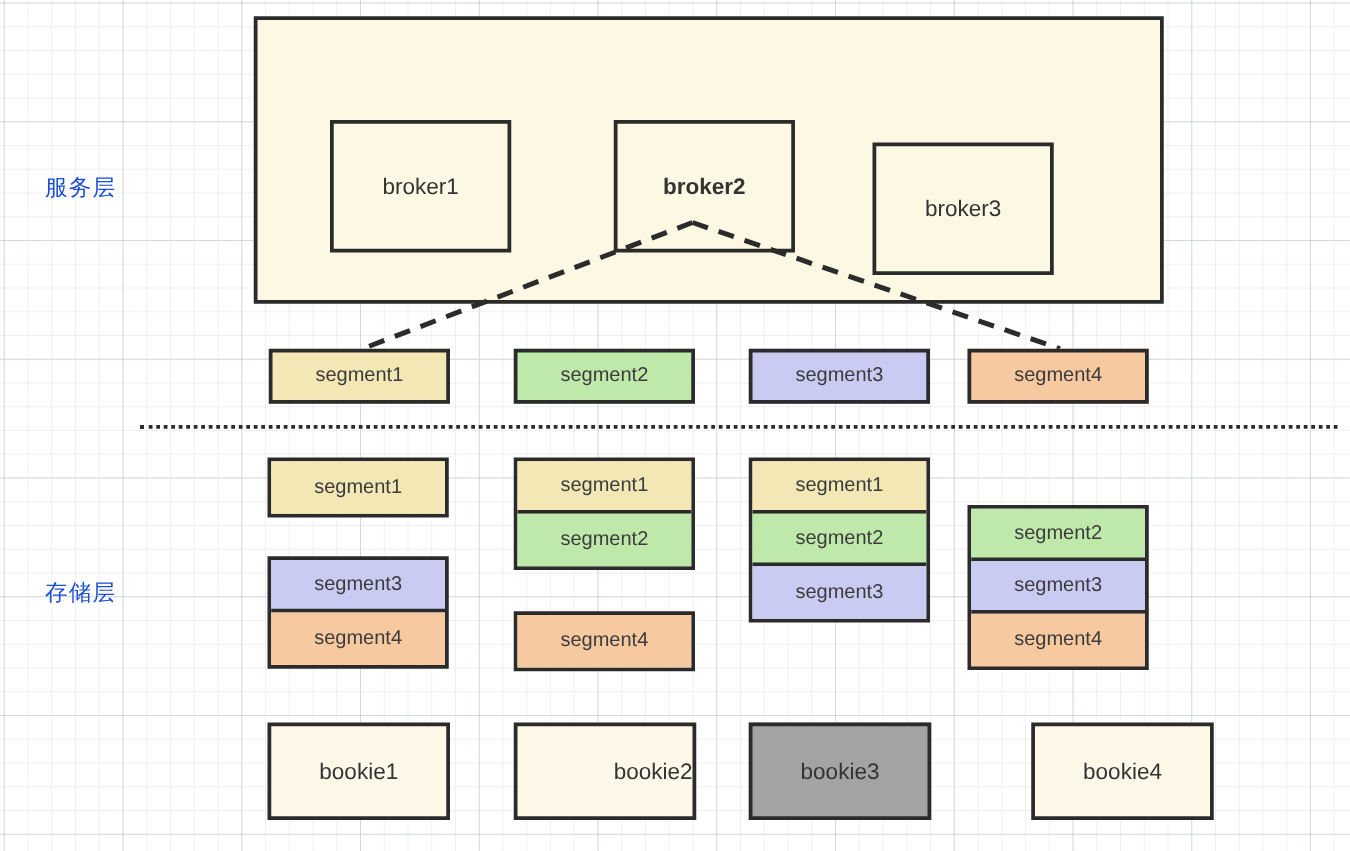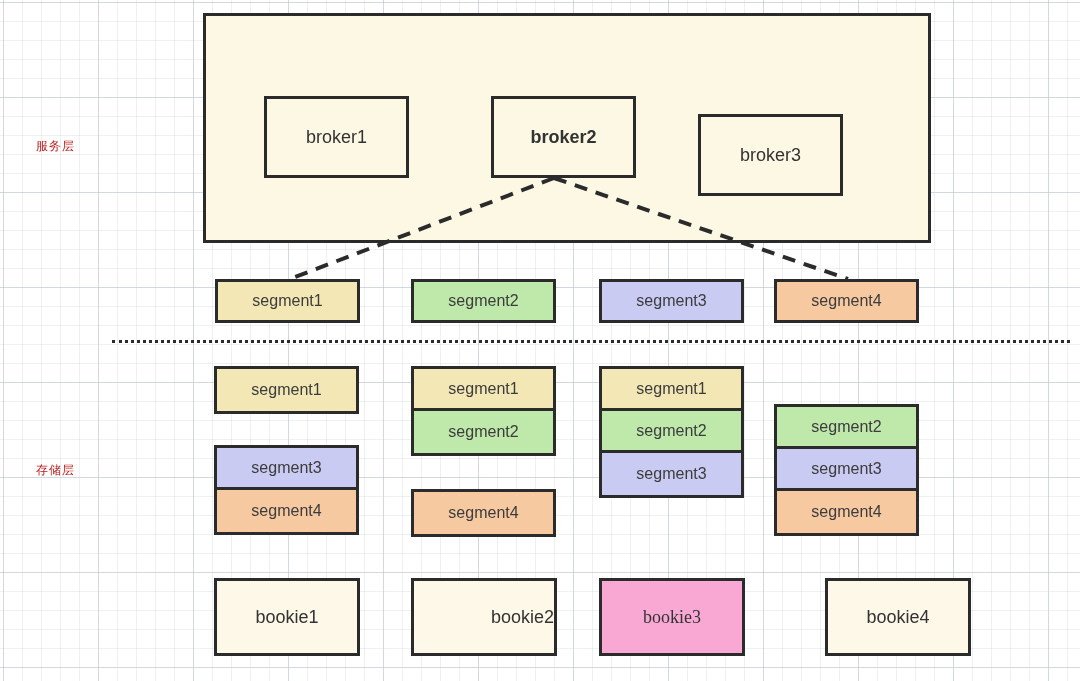--- a/index.html
+++ b/index.html
@@ -31,8 +31,8 @@
 
   .layer-label {
     position: absolute;
-    font-size: 12px;
-    color: #b91c1c;
+    font-size: 18px;
+    color: #1d4ed8;
     letter-spacing: 1px;
     white-space: nowrap;
     font-family: "DejaVu Sans", "Liberation Sans", sans-serif;

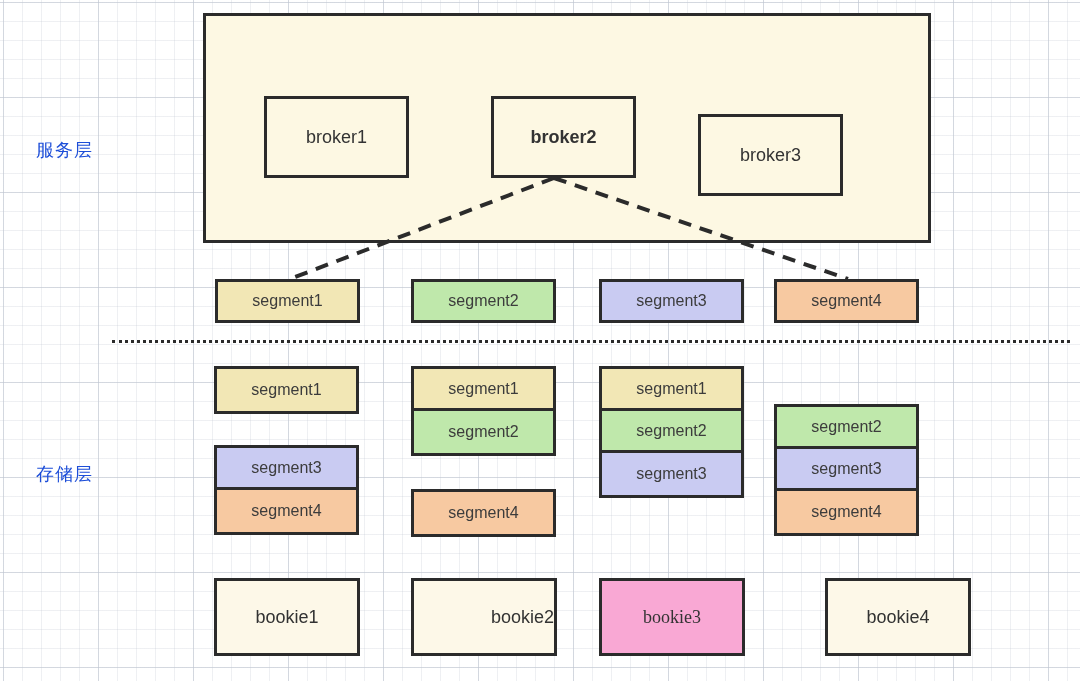--- a/index.html
+++ b/index.html
@@ -55,7 +55,7 @@
     position: absolute;
     top: 96px;
     width: 145px;
-    height: 82px;
+    height: 106px;
     background: #fdf8e3;
     border: 3px solid #2b2b2b;
     display: flex;

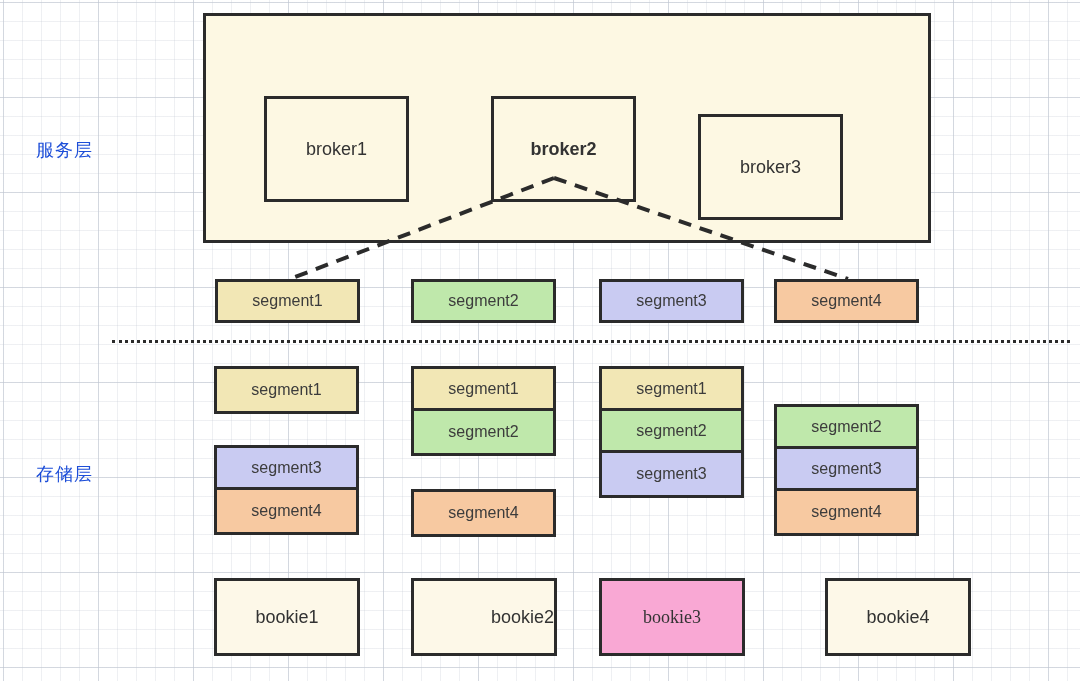--- a/index.html
+++ b/index.html
@@ -244,7 +244,7 @@
 <div class="bookie-box" id="bookie-2" style="background: rgb(253, 248, 232);">
   <span>bookie2</span>
 </div>
-<div class="bookie-box" id="bookie-3" style="background: #f9a8d4; font-family: Liberation Serif, serif;">
+<div class="bookie-box" id="bookie-3" style="background: #a3a3a3;">
   <span>bookie3</span>
 </div>
 <div class="bookie-box" id="bookie-4" style="background: rgb(253, 248, 232);">

